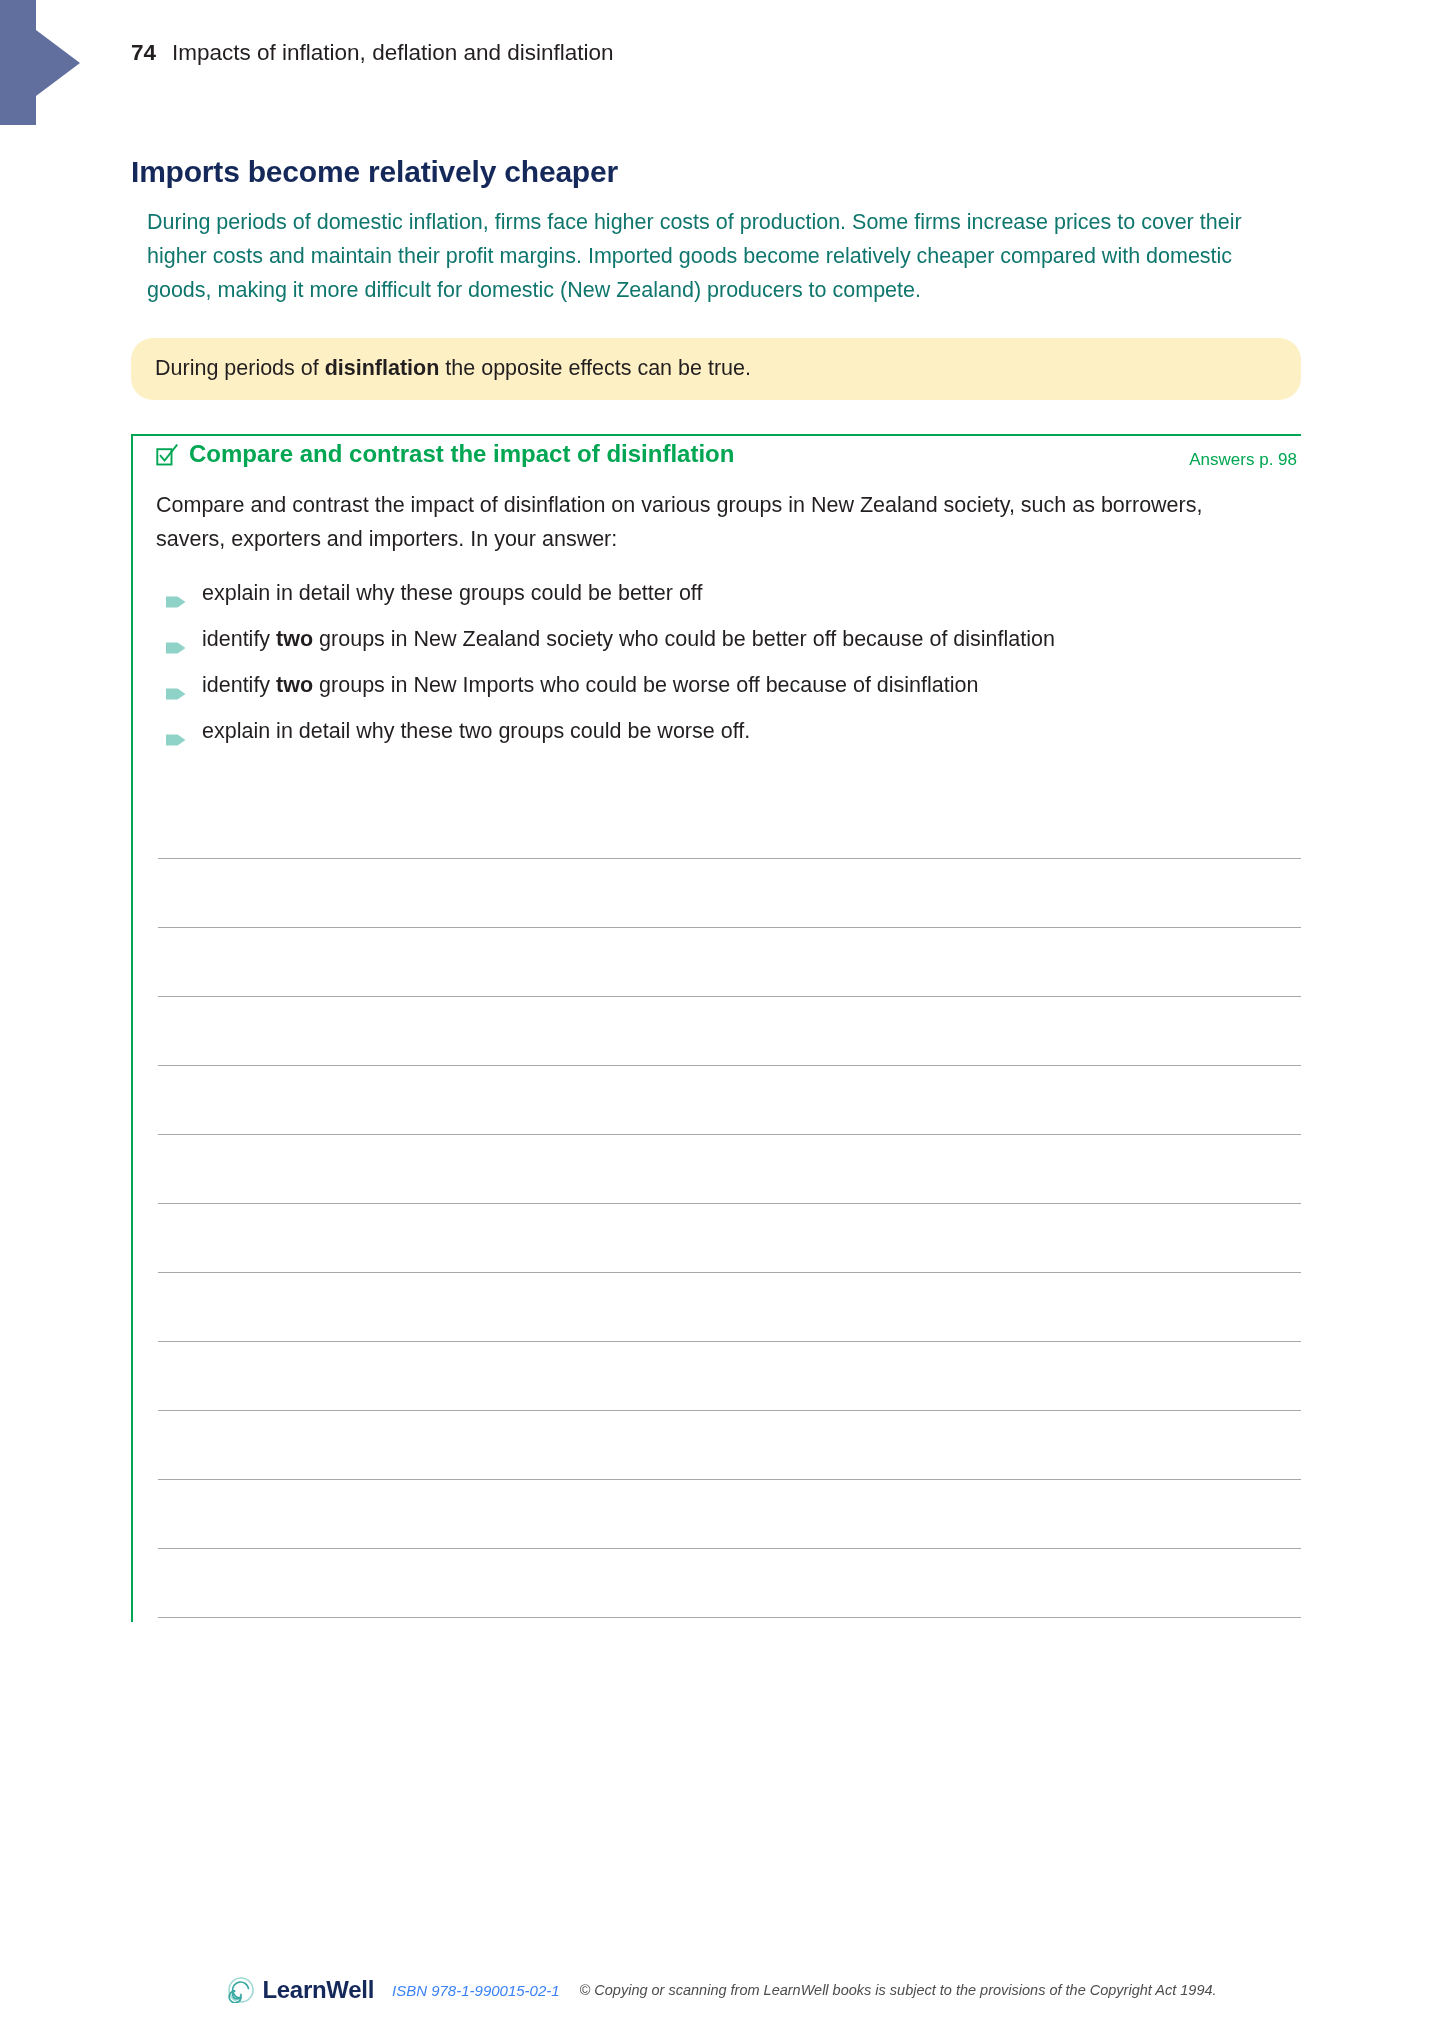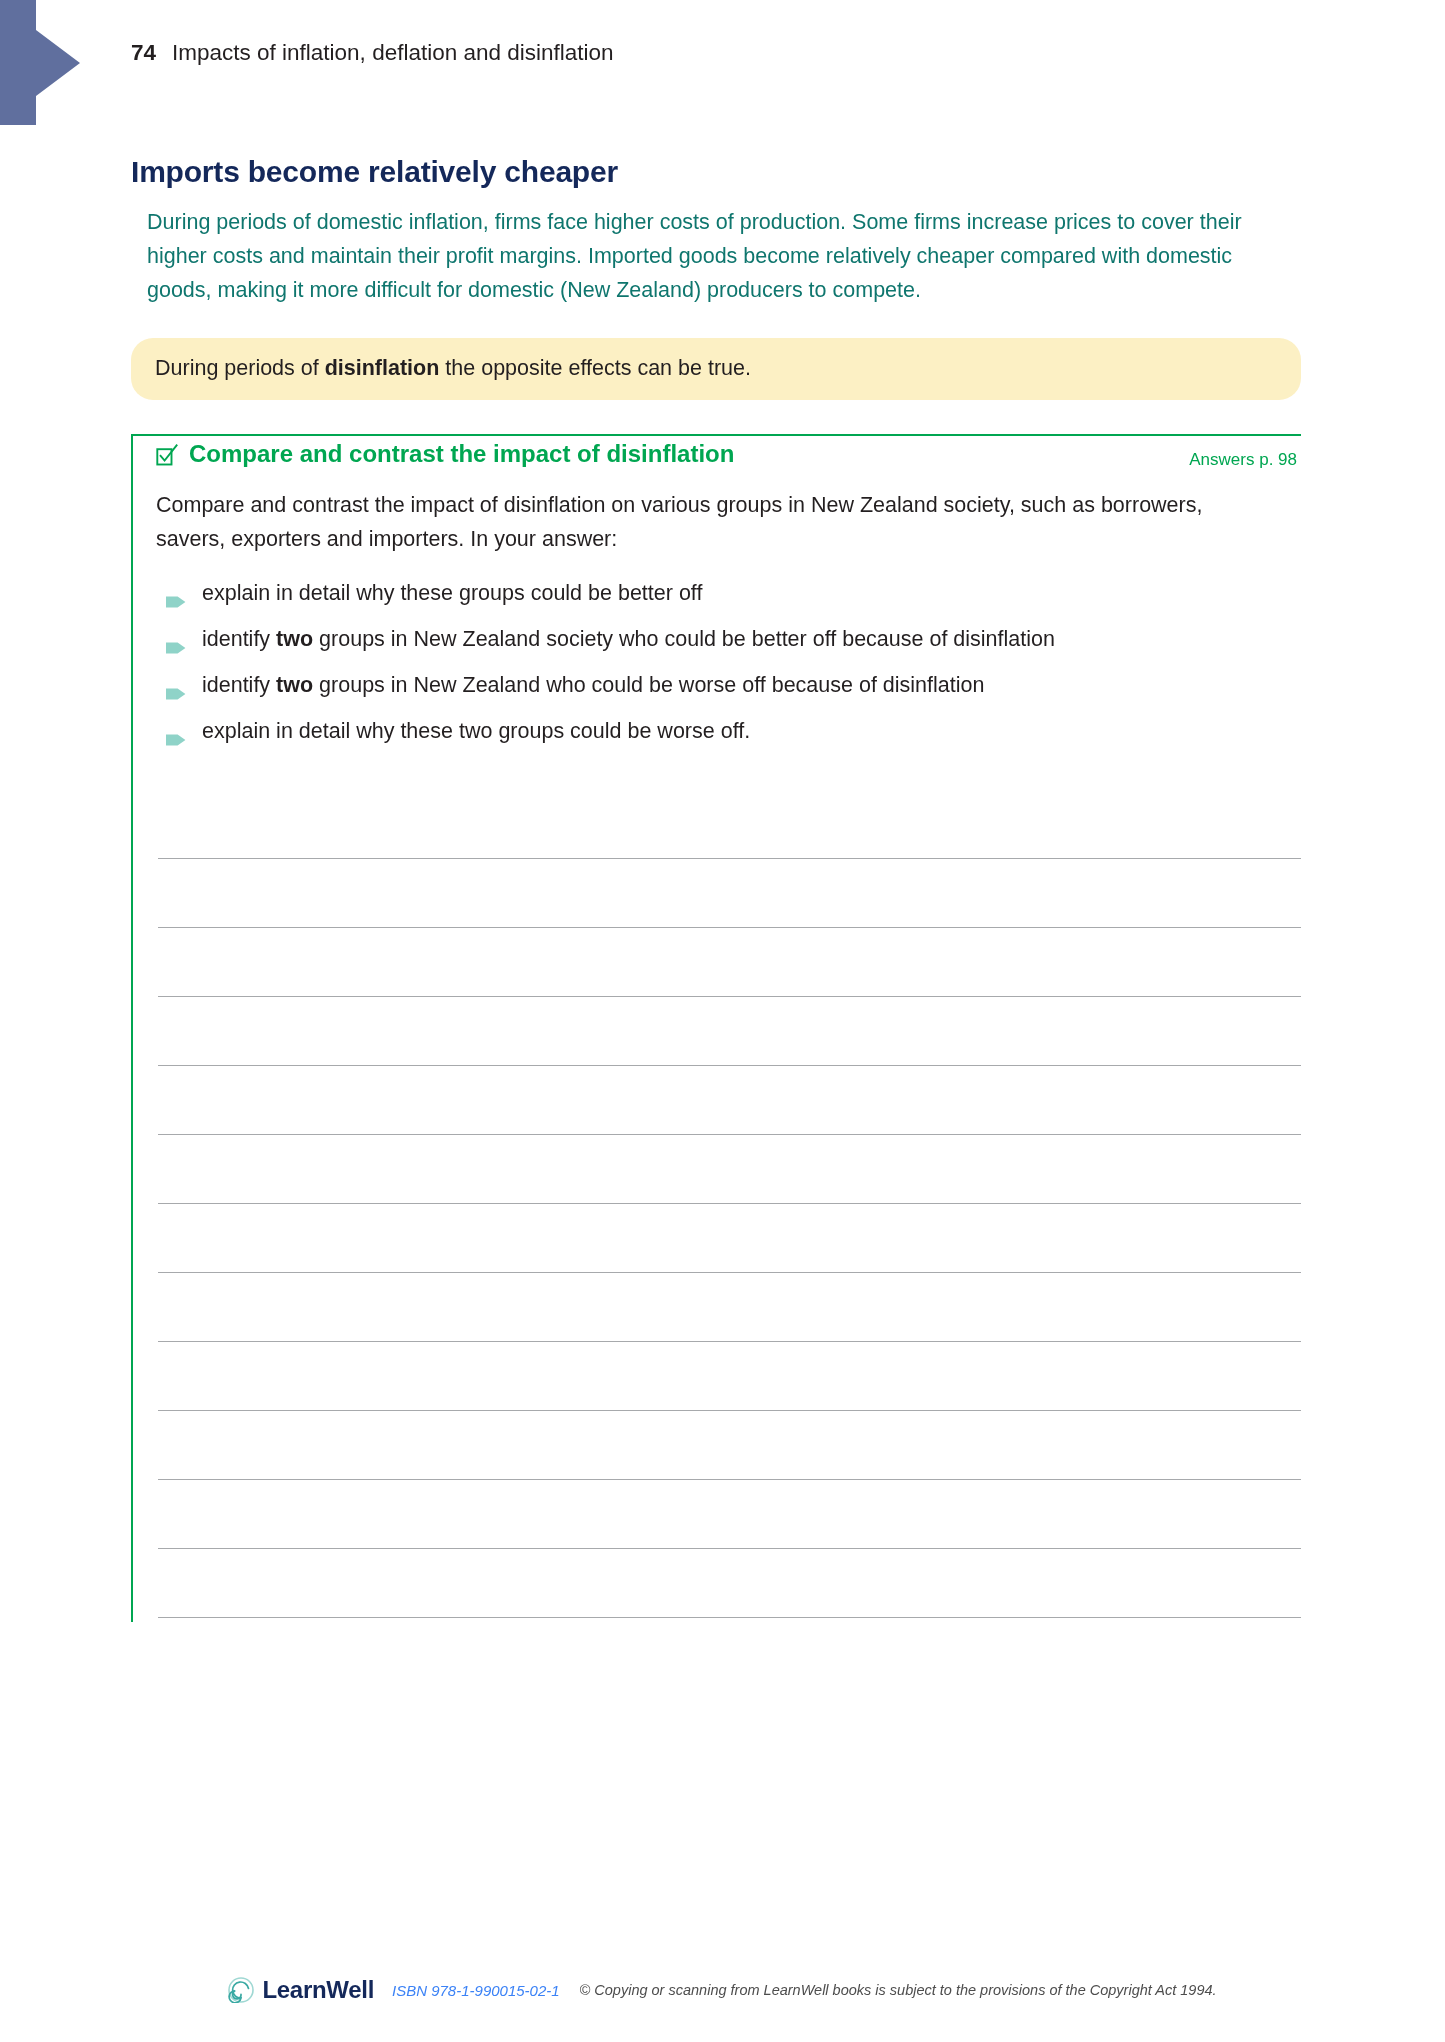--- a/index.html
+++ b/index.html
@@ -278,7 +278,7 @@
               <path d="M0 1.4 H11.6 L19.4 7 L11.6 12.6 H0 Z" fill="#8fd3c8"></path>
             </svg>
           </span>
-          <span>identify </span><b>two</b><span> groups in New Zealand who could be worse off because of disinflation</span>
+          <span>identify </span><b>two</b><span> groups in New Imports who could be worse off because of disinflation</span>
         </li>
         <li>
           <span class="bullet-pennant">

